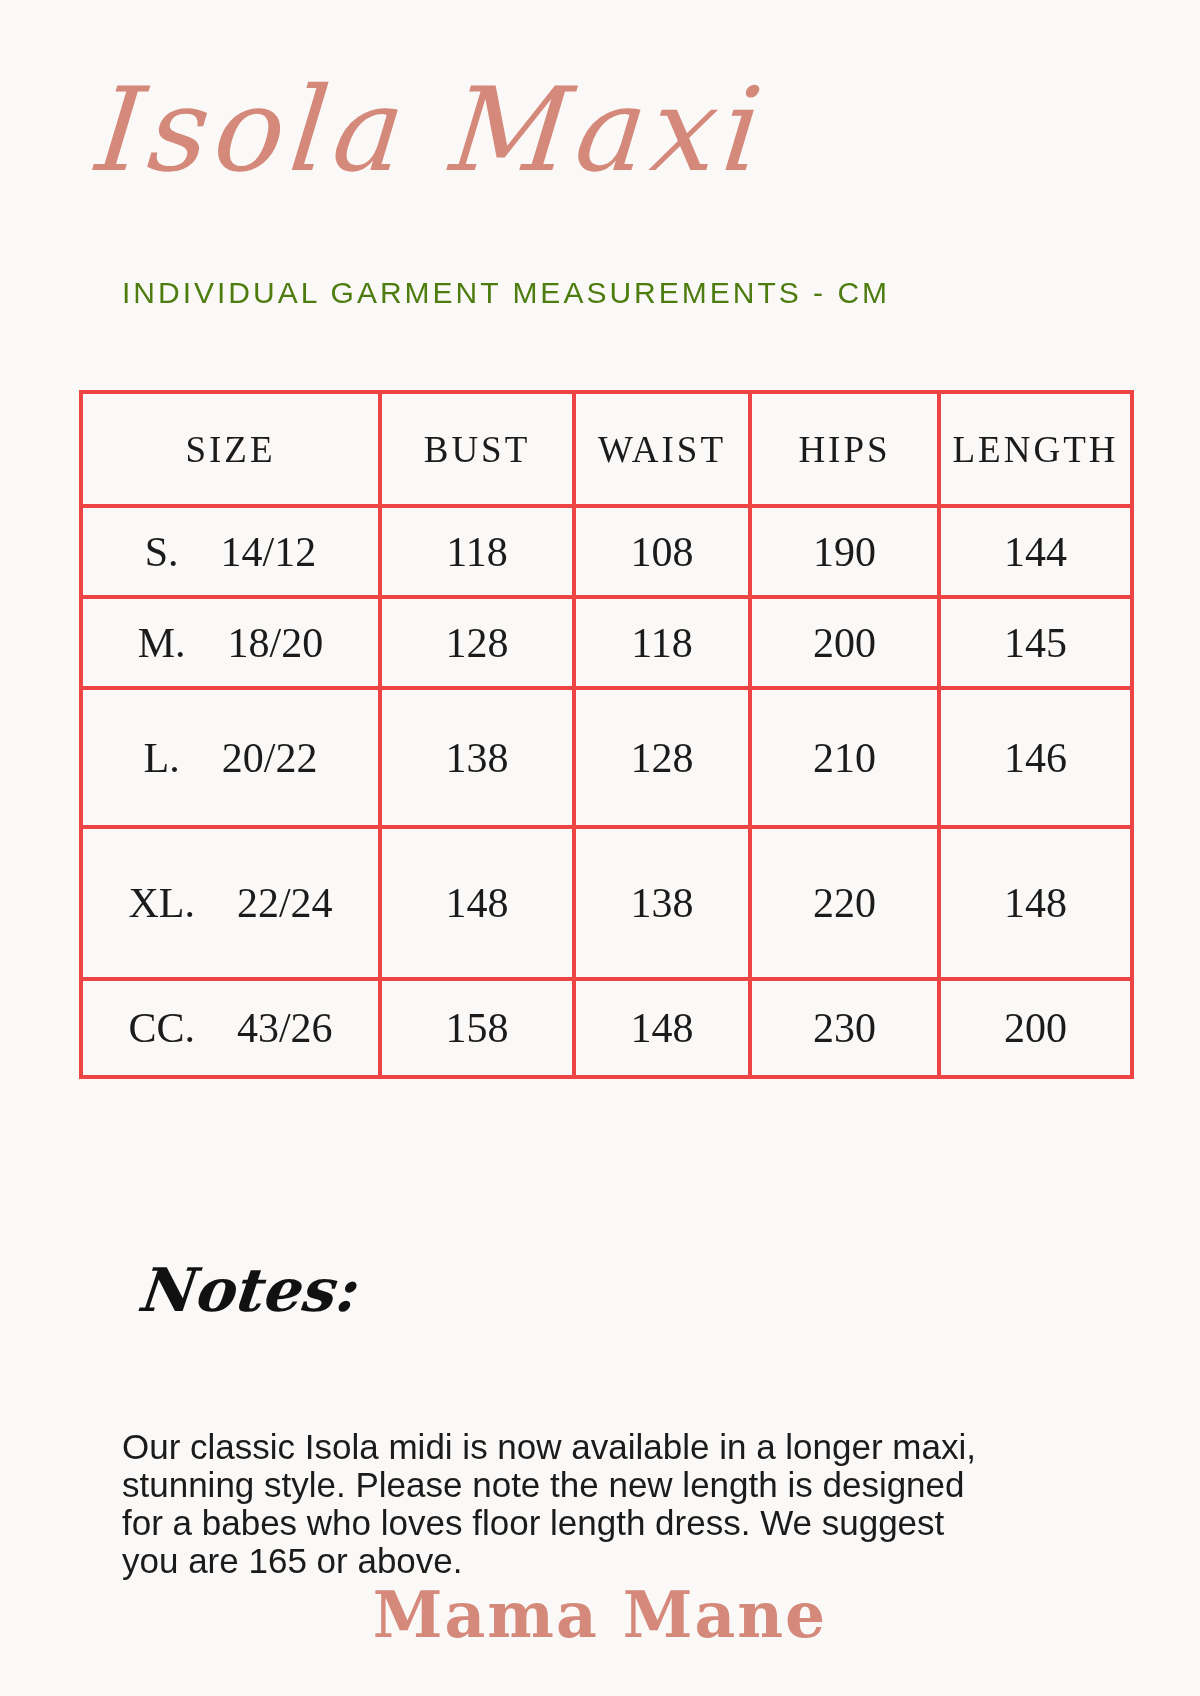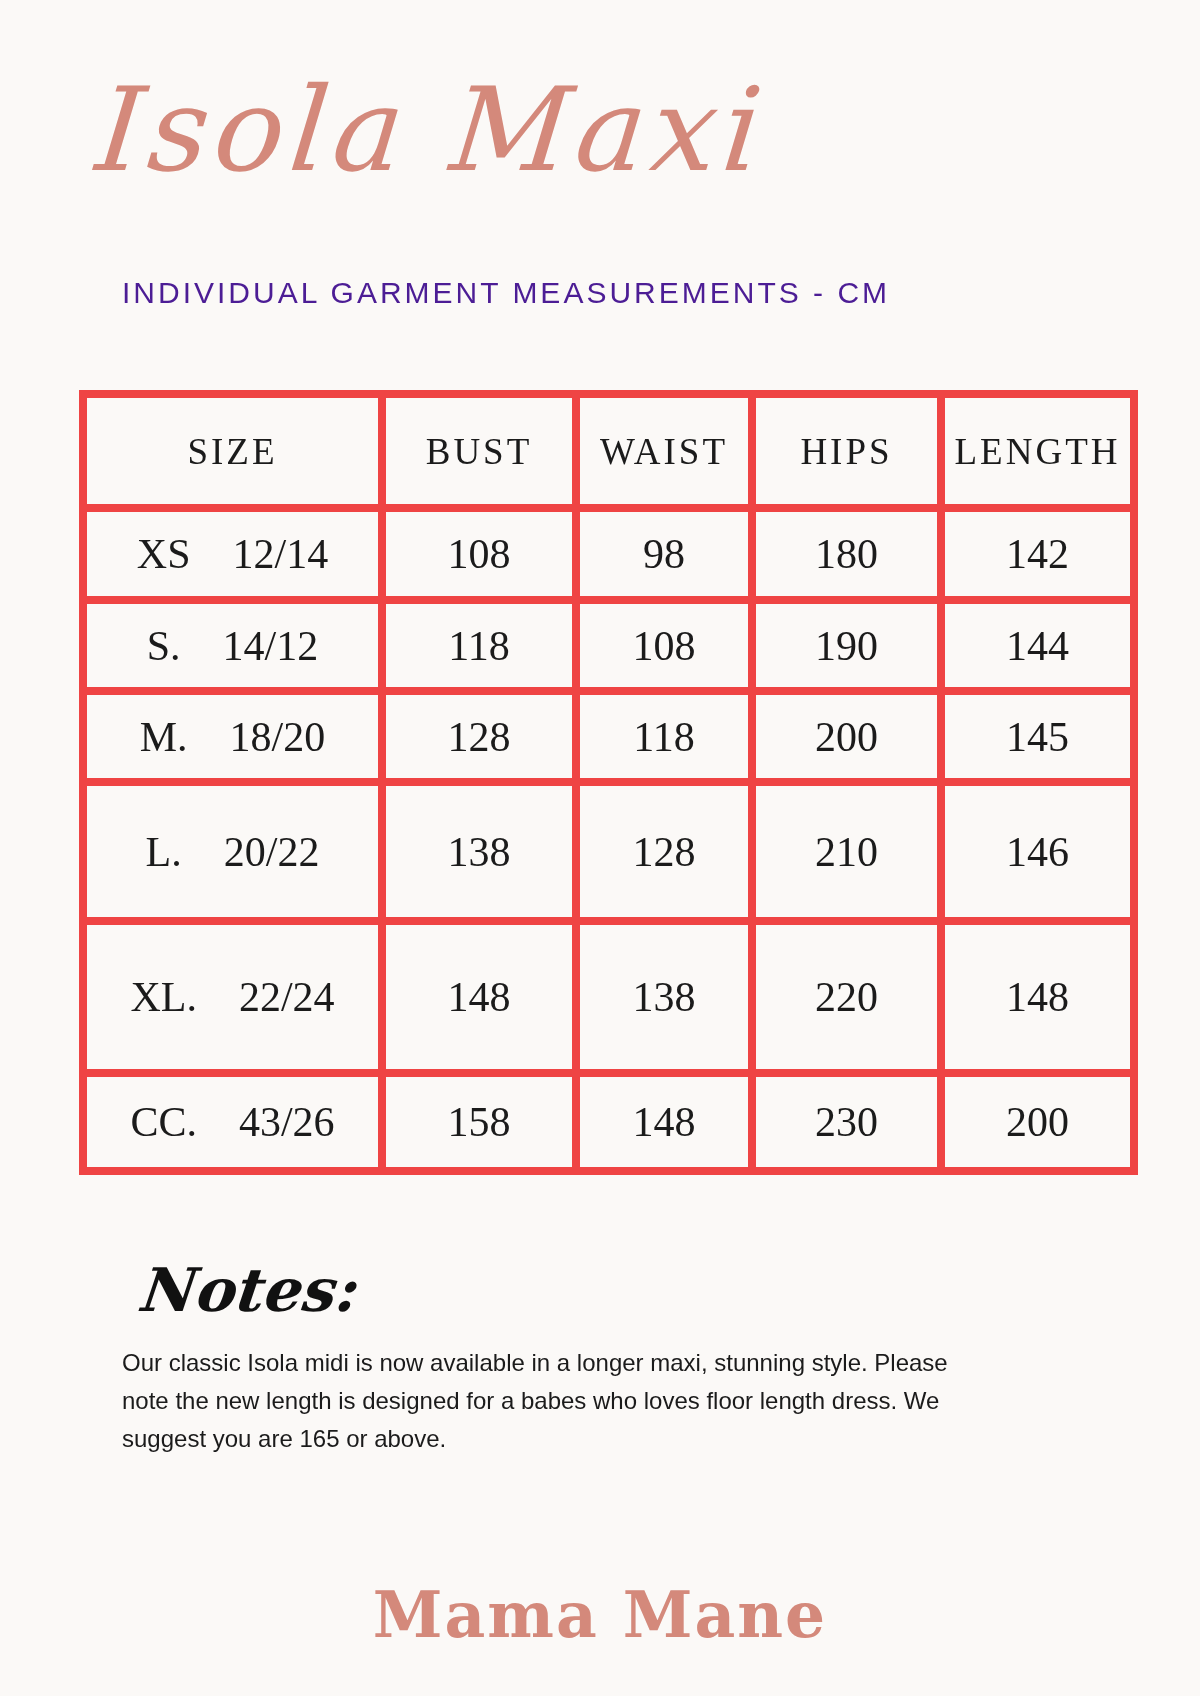--- a/index.html
+++ b/index.html
@@ -34,7 +34,7 @@
     font-family: "Liberation Sans", sans-serif;
     font-size: 30px;
     letter-spacing: 3px;
-    color: #4c1d95;
+    color: #4d7c0f;
     white-space: nowrap;
   }
 

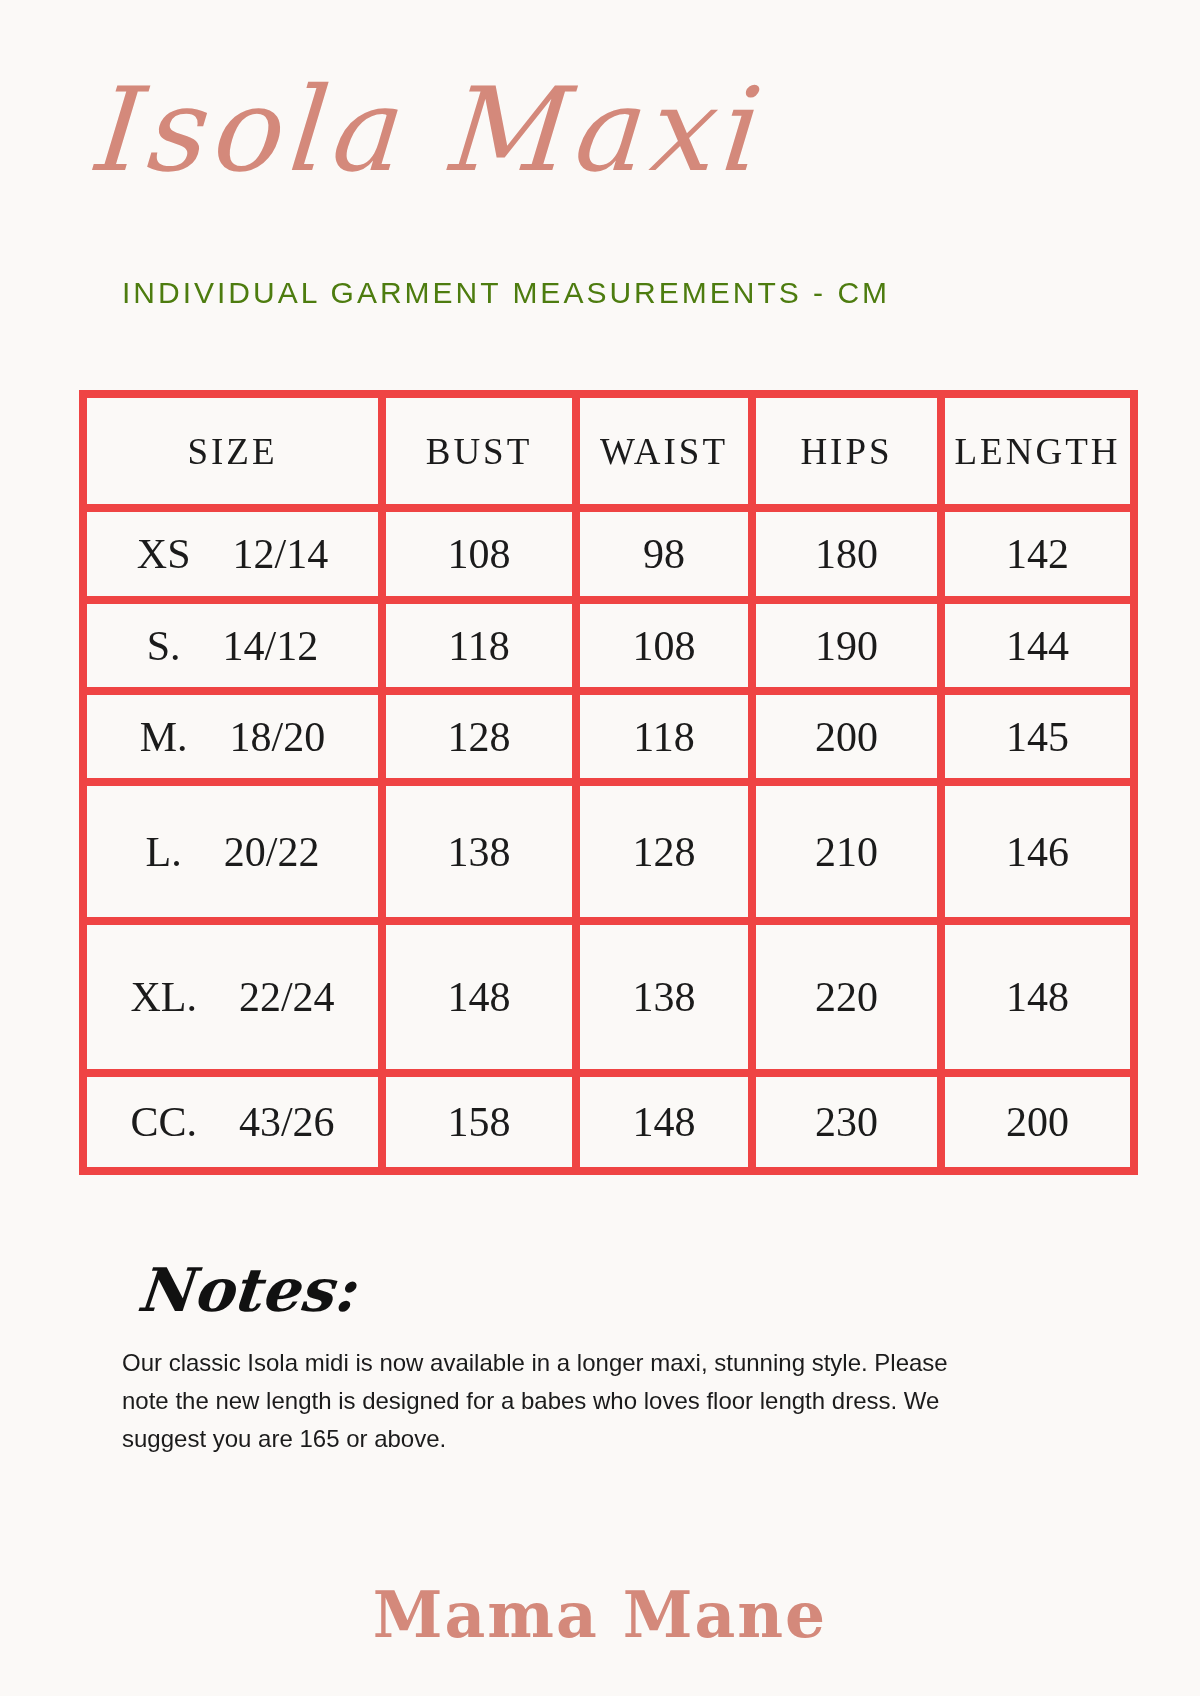--- a/index.html
+++ b/index.html
@@ -48,7 +48,7 @@
   }
   table.size-table th,
   table.size-table td {
-    border: 8px solid #ef4444;
+    border: 4px solid #ef4444;
     text-align: center;
     vertical-align: middle;
     font-weight: 400;

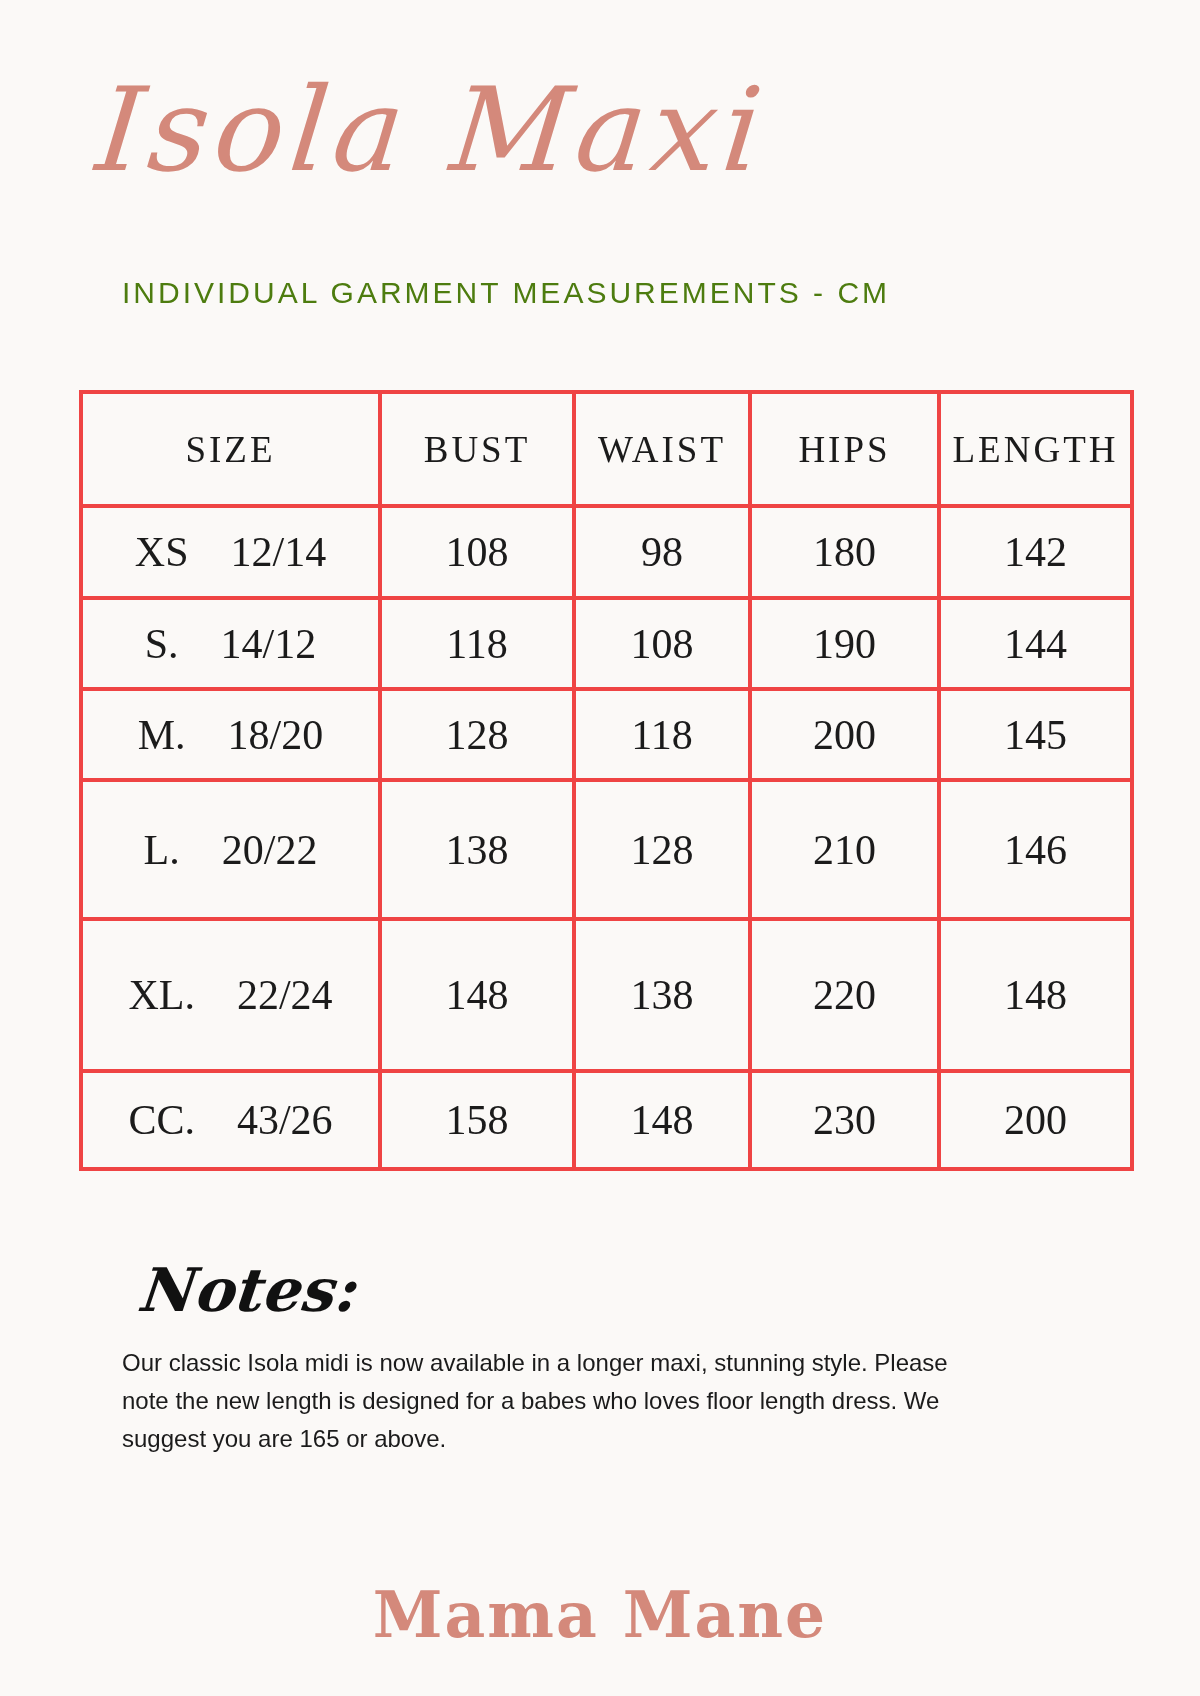--- a/index.html
+++ b/index.html
@@ -135,18 +135,6 @@
     </tr>
   </thead>
   <tbody>
-    <tr class="r-xs">
-      <td class="size-cell">
-        <span class="pair">
-          <span>XS</span>
-          <span>12/14</span>
-        </span>
-      </td>
-      <td>108</td>
-      <td>98</td>
-      <td>180</td>
-      <td>142</td>
-    </tr>
     <tr class="r-s">
       <td class="size-cell">
         <span class="pair">

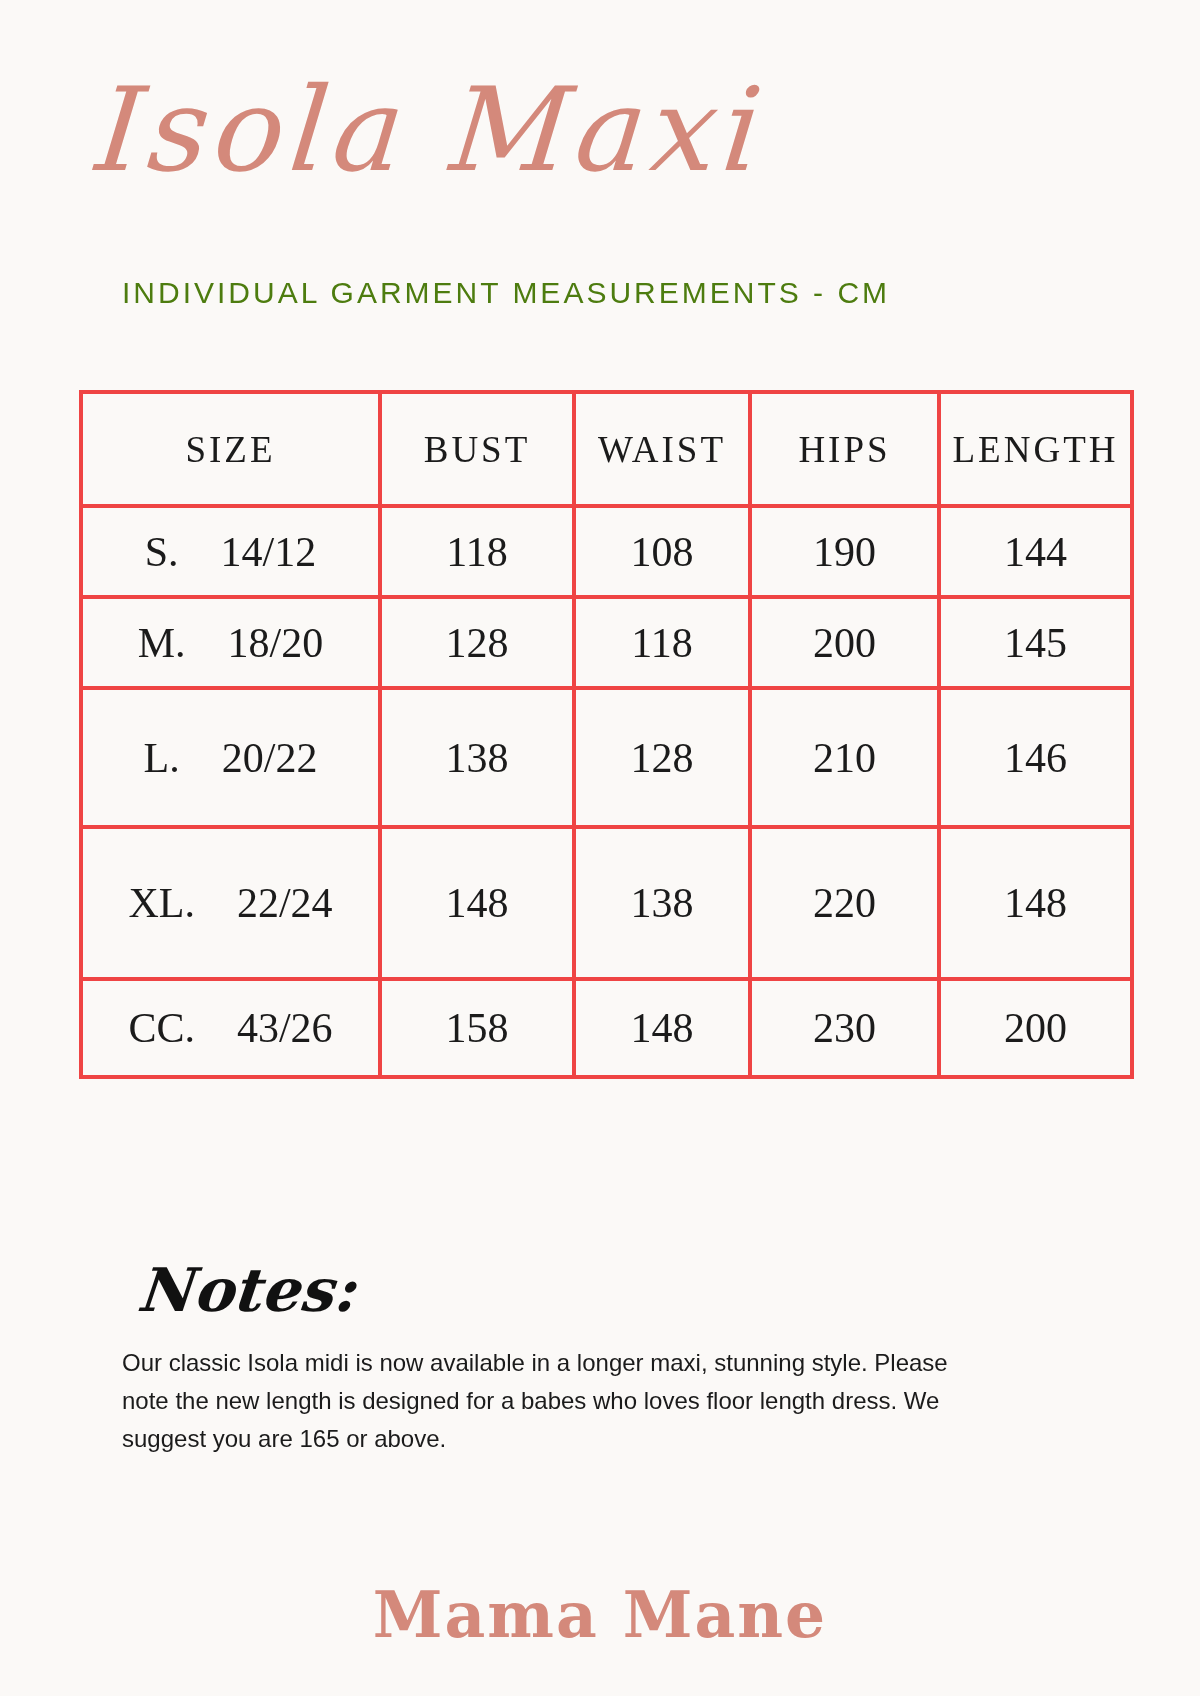--- a/index.html
+++ b/index.html
@@ -89,10 +89,10 @@
   .notes-body {
     position: absolute;
     left: 122px;
-    top: 1344px;
+    top: 1428px;
     width: 860px;
     font-family: "Liberation Sans", sans-serif;
-    font-size: 24px;
+    font-size: 35px;
     line-height: 38px;
     color: #1b1b1b;
   }

